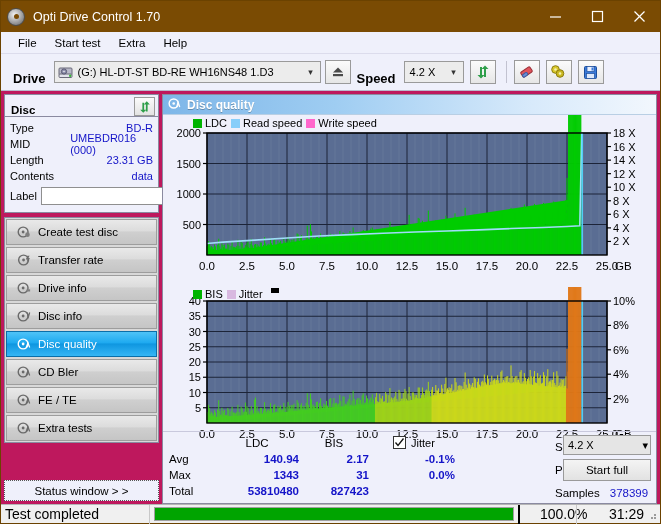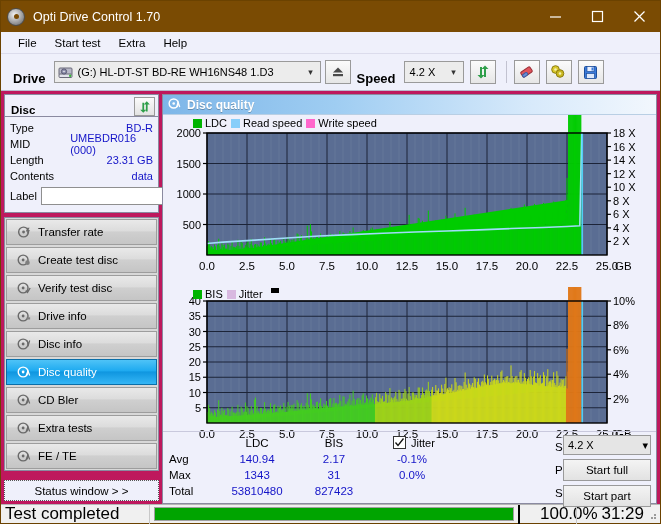--- a/index.html
+++ b/index.html
@@ -454,22 +454,22 @@
         <div class="navbtn">
           <span class="ico">
             <svg width="14" height="14" viewBox="0 0 16 16">
+                <circle cx="7" cy="8" r="5.6" fill="none" stroke="#6a6a6a" stroke-width="1.6"></circle>
+                <circle cx="7" cy="8" r="1.6" fill="#6a6a6a"></circle>
+                <circle cx="12" cy="11" r="2.6" fill="#7e7e7e"></circle>
+              </svg>
+          </span>
+          <span class="lbl">Create test disc</span>
+        </div>
+        <div class="navbtn">
+          <span class="ico">
+            <svg width="14" height="14" viewBox="0 0 16 16">
                 <circle cx="7.5" cy="8" r="5.6" fill="none" stroke="#6a6a6a" stroke-width="1.6"></circle>
                 <circle cx="7.5" cy="8" r="1.6" fill="#6a6a6a"></circle>
                 <path d="M12 3 L14.5 3 L12.5 6 L15 6 L11 11 L12 7.5 L10 7.5 Z" fill="#6a6a6a"></path>
               </svg>
           </span>
           <span class="lbl">Transfer rate</span>
-        </div>
-        <div class="navbtn">
-          <span class="ico">
-            <svg width="14" height="14" viewBox="0 0 16 16">
-                <circle cx="7" cy="8" r="5.6" fill="none" stroke="#6a6a6a" stroke-width="1.6"></circle>
-                <circle cx="7" cy="8" r="1.6" fill="#6a6a6a"></circle>
-                <circle cx="12" cy="11" r="2.6" fill="#7e7e7e"></circle>
-              </svg>
-          </span>
-          <span class="lbl">Create test disc</span>
         </div>
         <div class="navbtn">
           <span class="ico">

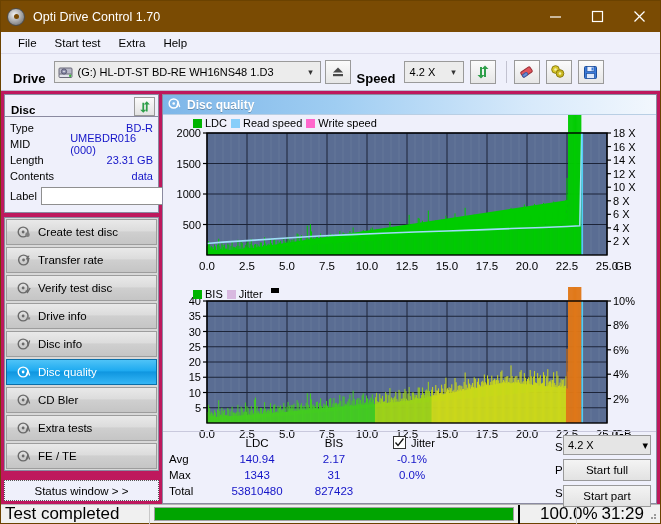--- a/index.html
+++ b/index.html
@@ -470,16 +470,6 @@
               </svg>
           </span>
           <span class="lbl">Transfer rate</span>
-        </div>
-        <div class="navbtn">
-          <span class="ico">
-            <svg width="14" height="14" viewBox="0 0 16 16">
-                <circle cx="7" cy="8" r="5.6" fill="none" stroke="#6a6a6a" stroke-width="1.6"></circle>
-                <circle cx="7" cy="8" r="1.6" fill="#6a6a6a"></circle>
-                <path d="M10 11 L12 13 L15 8" fill="none" stroke="#6a6a6a" stroke-width="1.6"></path>
-              </svg>
-          </span>
-          <span class="lbl">Verify test disc</span>
         </div>
         <div class="navbtn">
           <span class="ico">

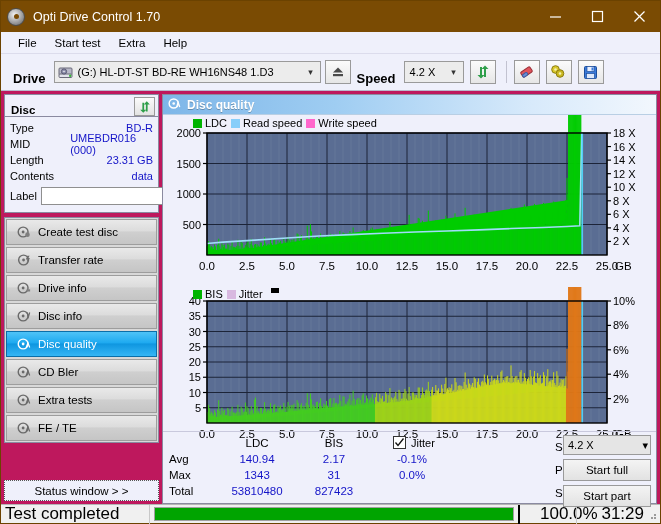--- a/index.html
+++ b/index.html
@@ -519,7 +519,7 @@
                 <path d="M10.5 12 L12.5 6.5 L14.5 12" fill="none" stroke="#6a6a6a" stroke-width="1.4"></path>
               </svg>
           </span>
-          <span class="lbl">Extra tests</span>
+          <span class="lbl">FE / TE</span>
         </div>
         <div class="navbtn">
           <span class="ico">
@@ -529,7 +529,7 @@
                 <path d="M10.5 12 L12.5 6.5 L14.5 12" fill="none" stroke="#6a6a6a" stroke-width="1.4"></path>
               </svg>
           </span>
-          <span class="lbl">FE / TE</span>
+          <span class="lbl">Extra tests</span>
         </div>
       </div>
 

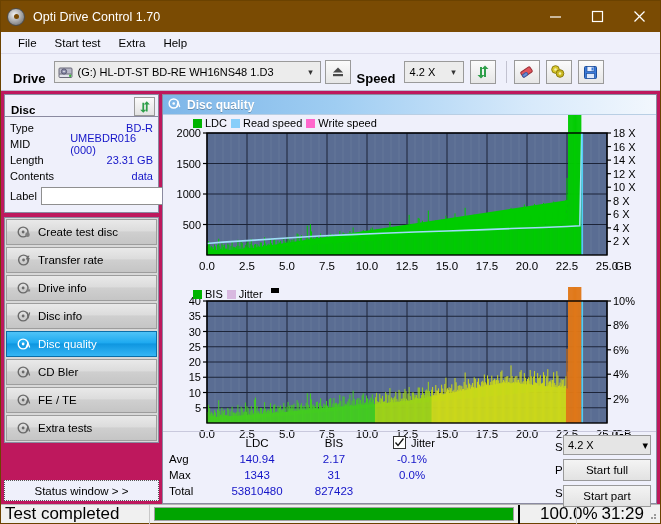--- a/index.html
+++ b/index.html
@@ -253,7 +253,7 @@
   .stats td { padding: 0 0 1px 0; height: 16px; }
   .hdr { text-align: center; color: #000; }
   .rlbl { text-align: left; color: #000; padding-right: 6px; }
-  .num { text-align: center; color: #1414c8; }
+  .num { text-align: right; color: #1414c8; font-weight: bold; }
   .col-ldc { width: 84px; }
   .col-bis { width: 70px; }
   .col-jit { width: 86px; }

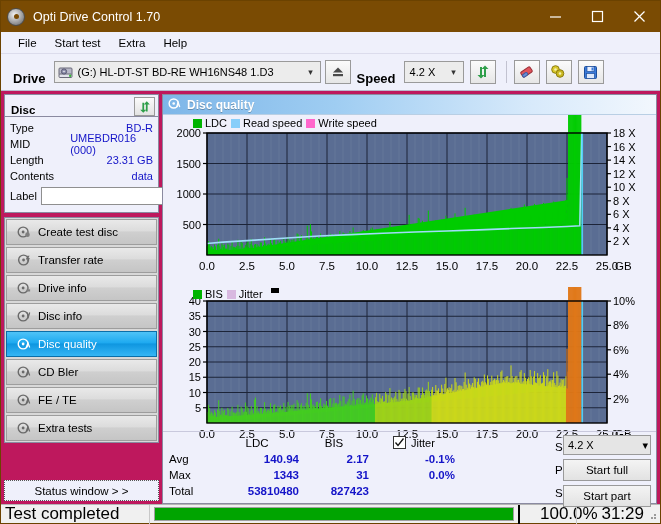--- a/index.html
+++ b/index.html
@@ -2261,9 +2261,6 @@
           <div class="rbtn">
             <span>Start full</span>
           </div>
-          <div class="rbtn">
-            <span>Start part</span>
-          </div>
         </div>
       </div>
 

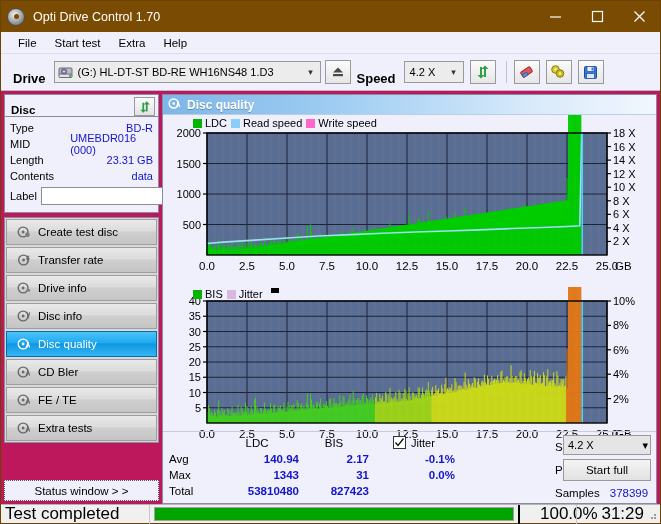--- a/index.html
+++ b/index.html
@@ -296,7 +296,7 @@
     background: #f0f0f0;
     border-top: 1px solid #b5b5b5;
     display: flex; align-items: center;
-    font-size: 17px;
+    font-size: 14px;
   }
   .sb-cell { height: 19px; display: flex; align-items: center; }
   .sb-msg { width: 148px; padding-left: 4px; }

